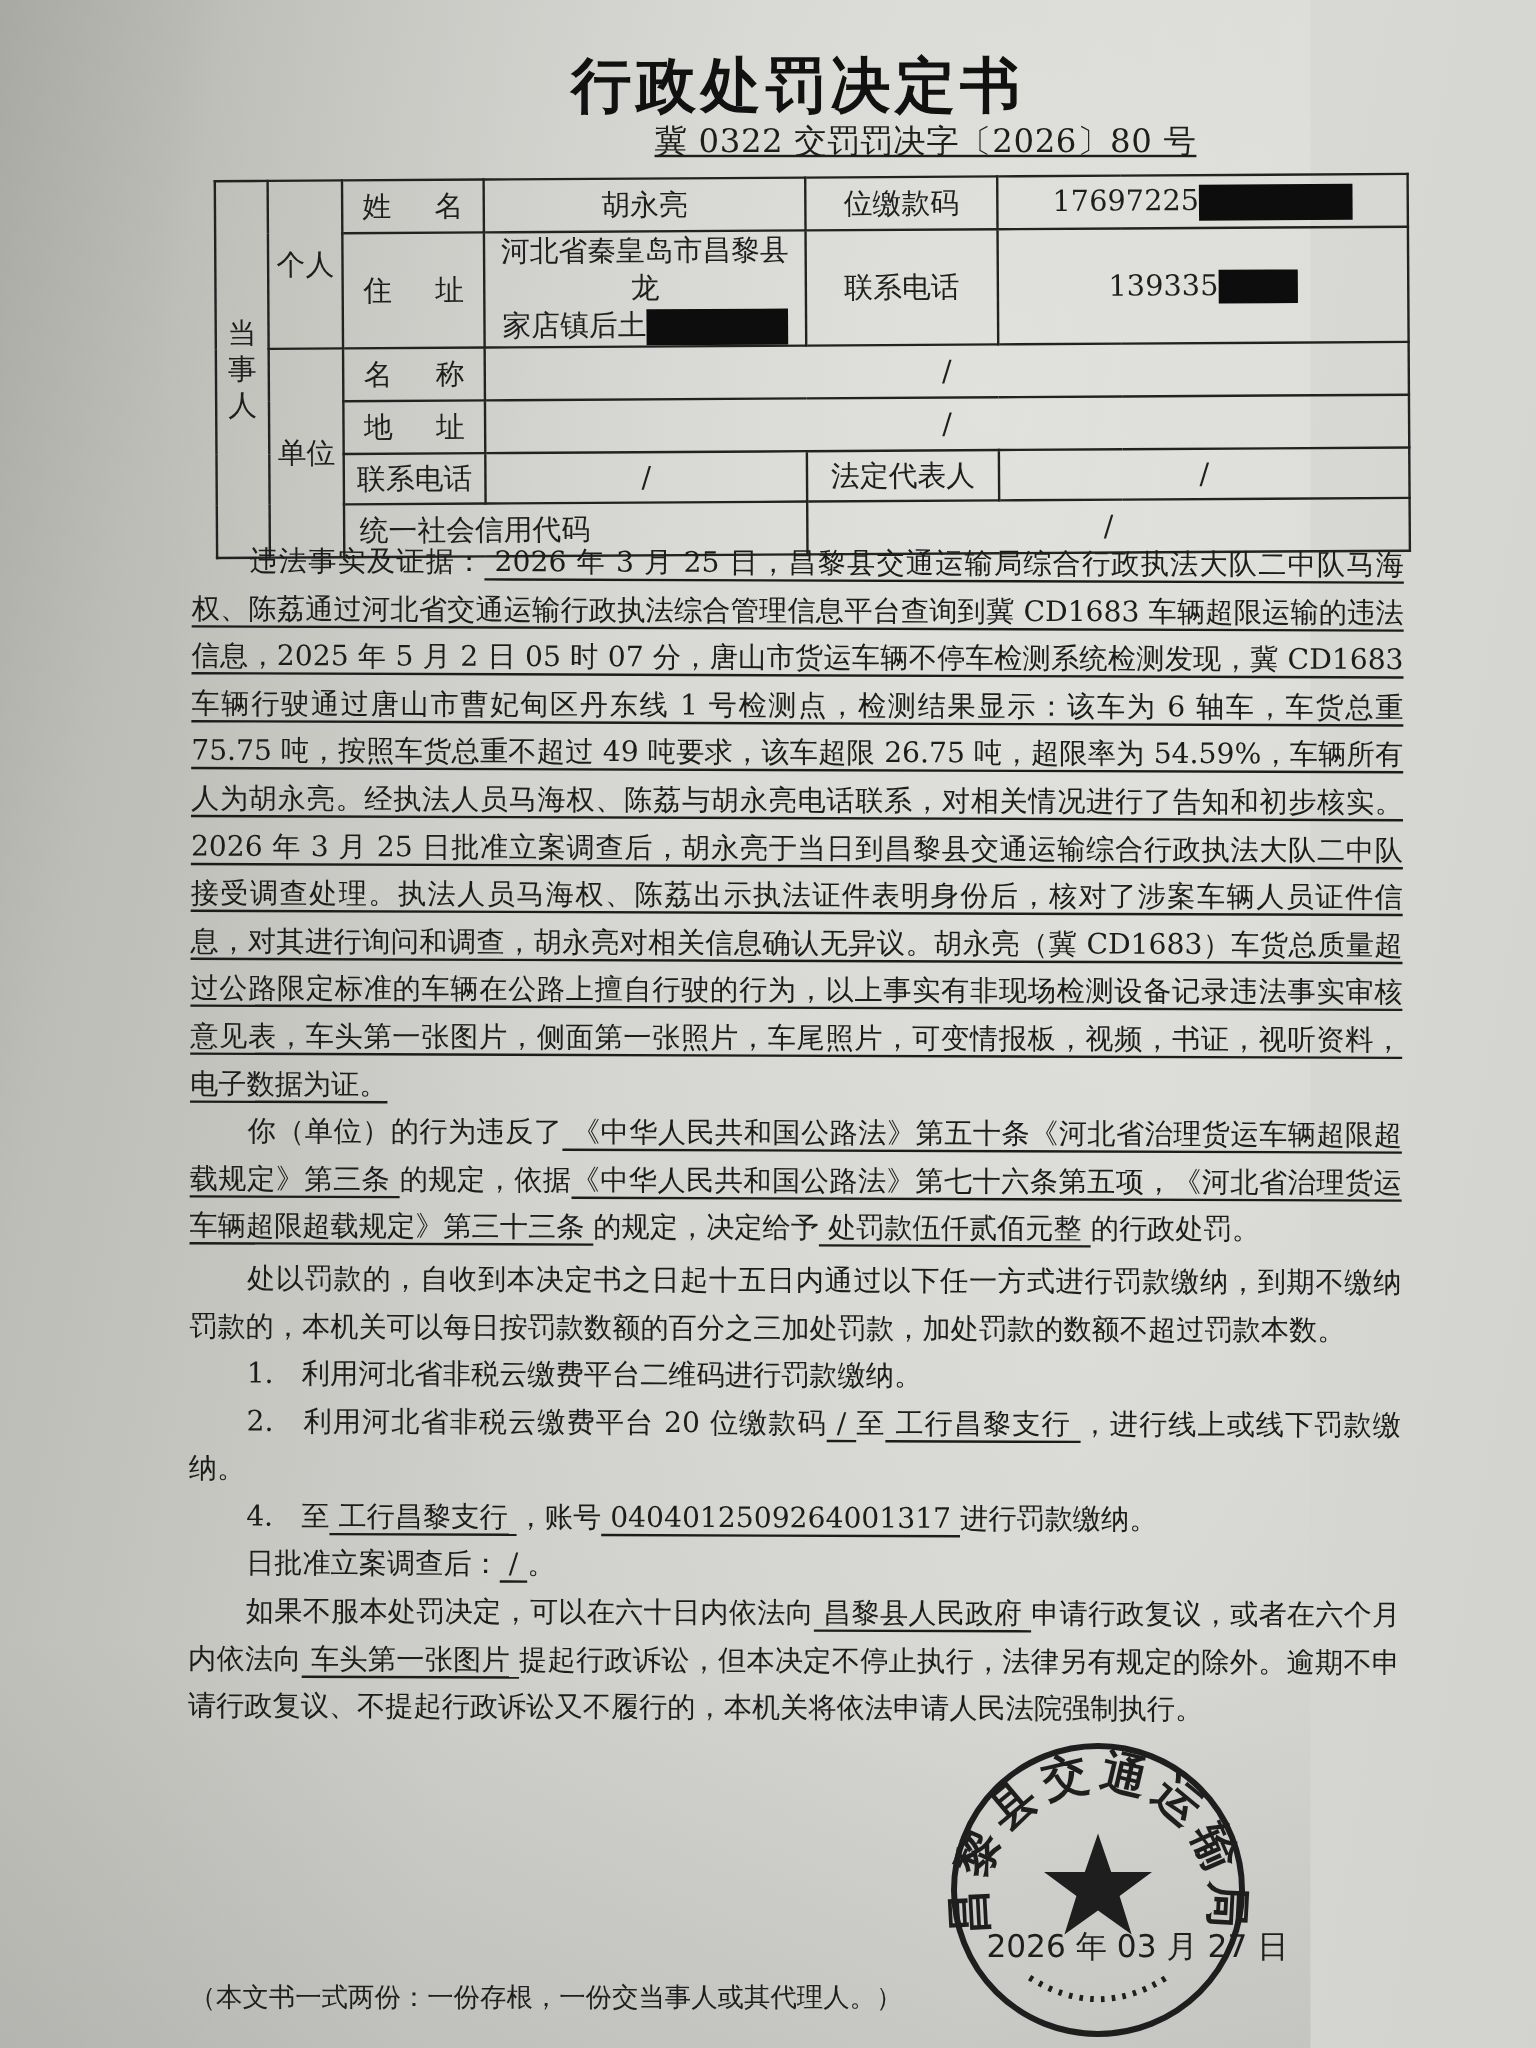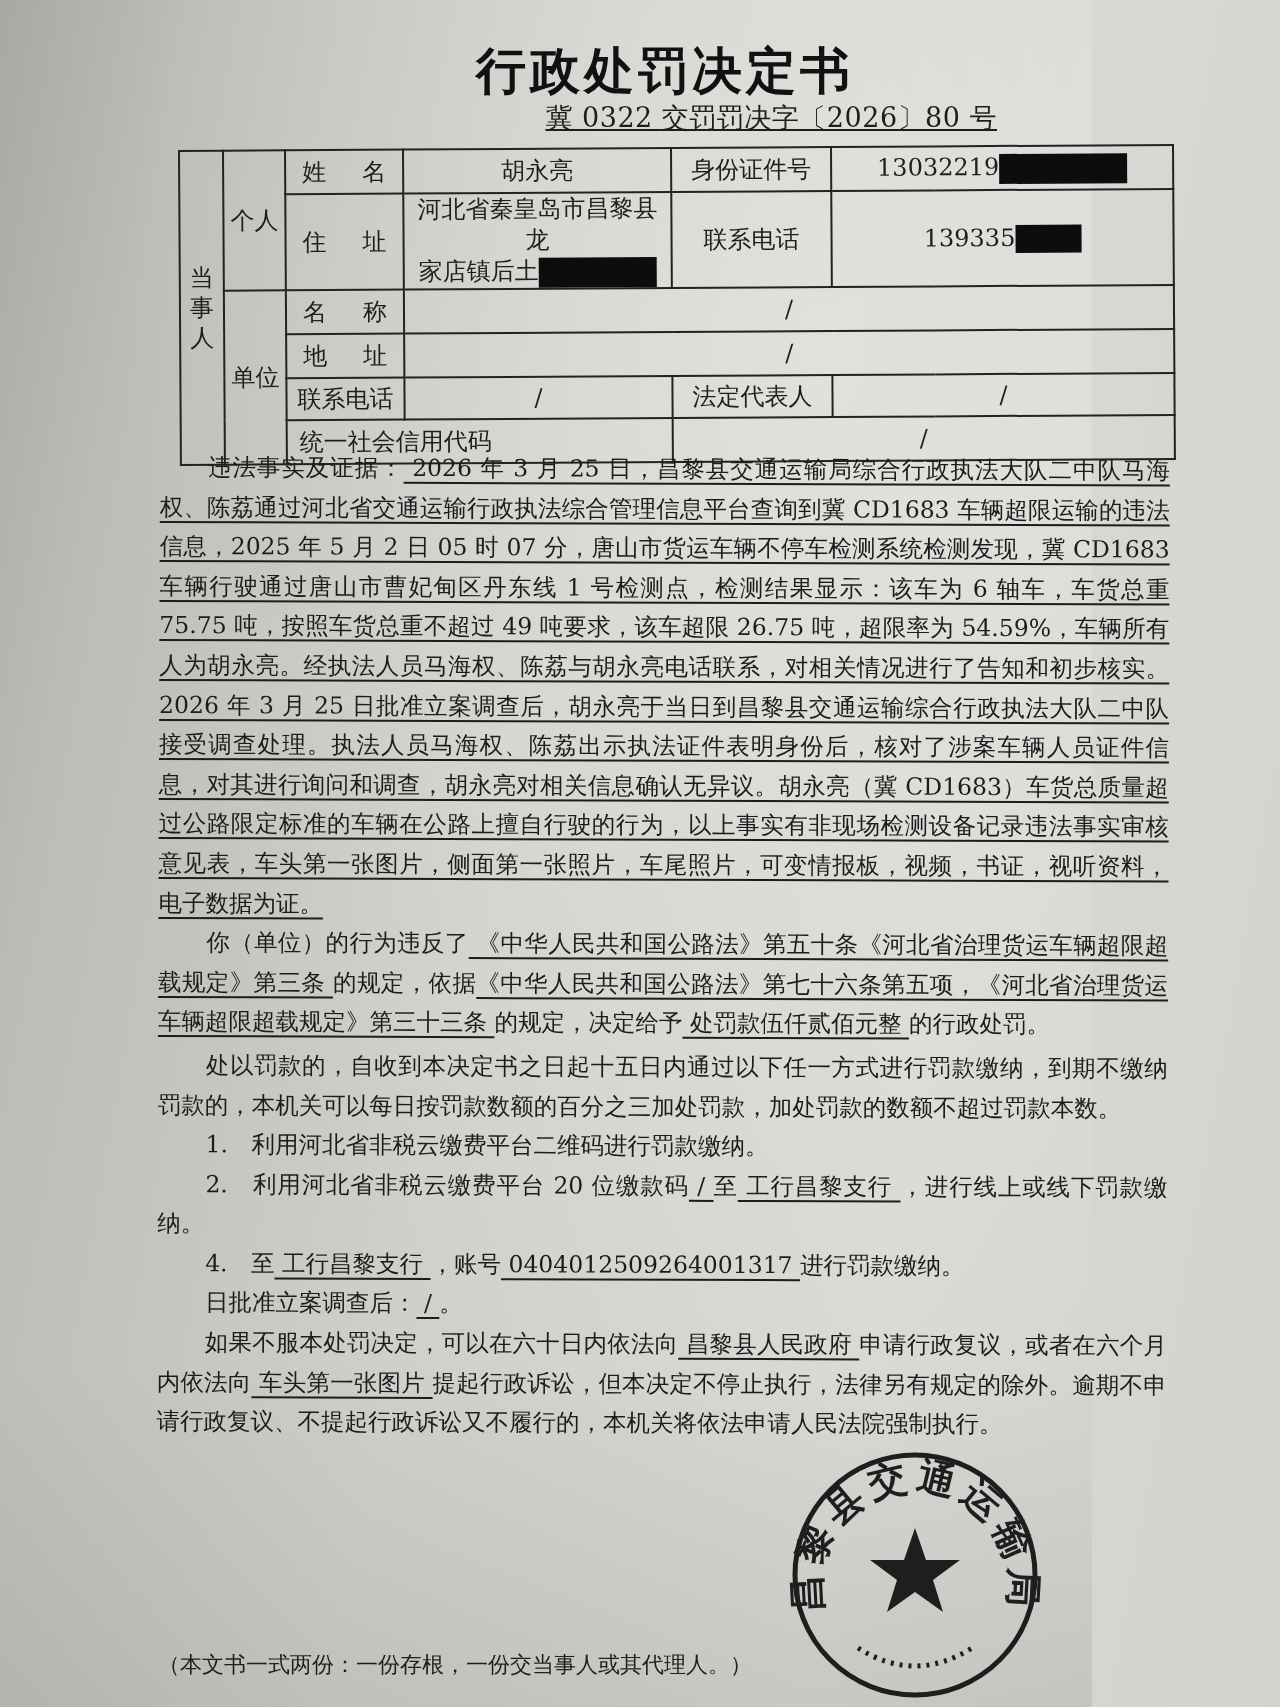--- a/index.html
+++ b/index.html
@@ -85,7 +85,7 @@
             </div>
       </td>
       <td>胡永亮</td>
-      <td>身份证件号</td>
+      <td>位缴款码</td>
       <td colspan="2">
         <span>13032219</span><span class="redact" style="width:128px;height:30px"></span>
       </td>

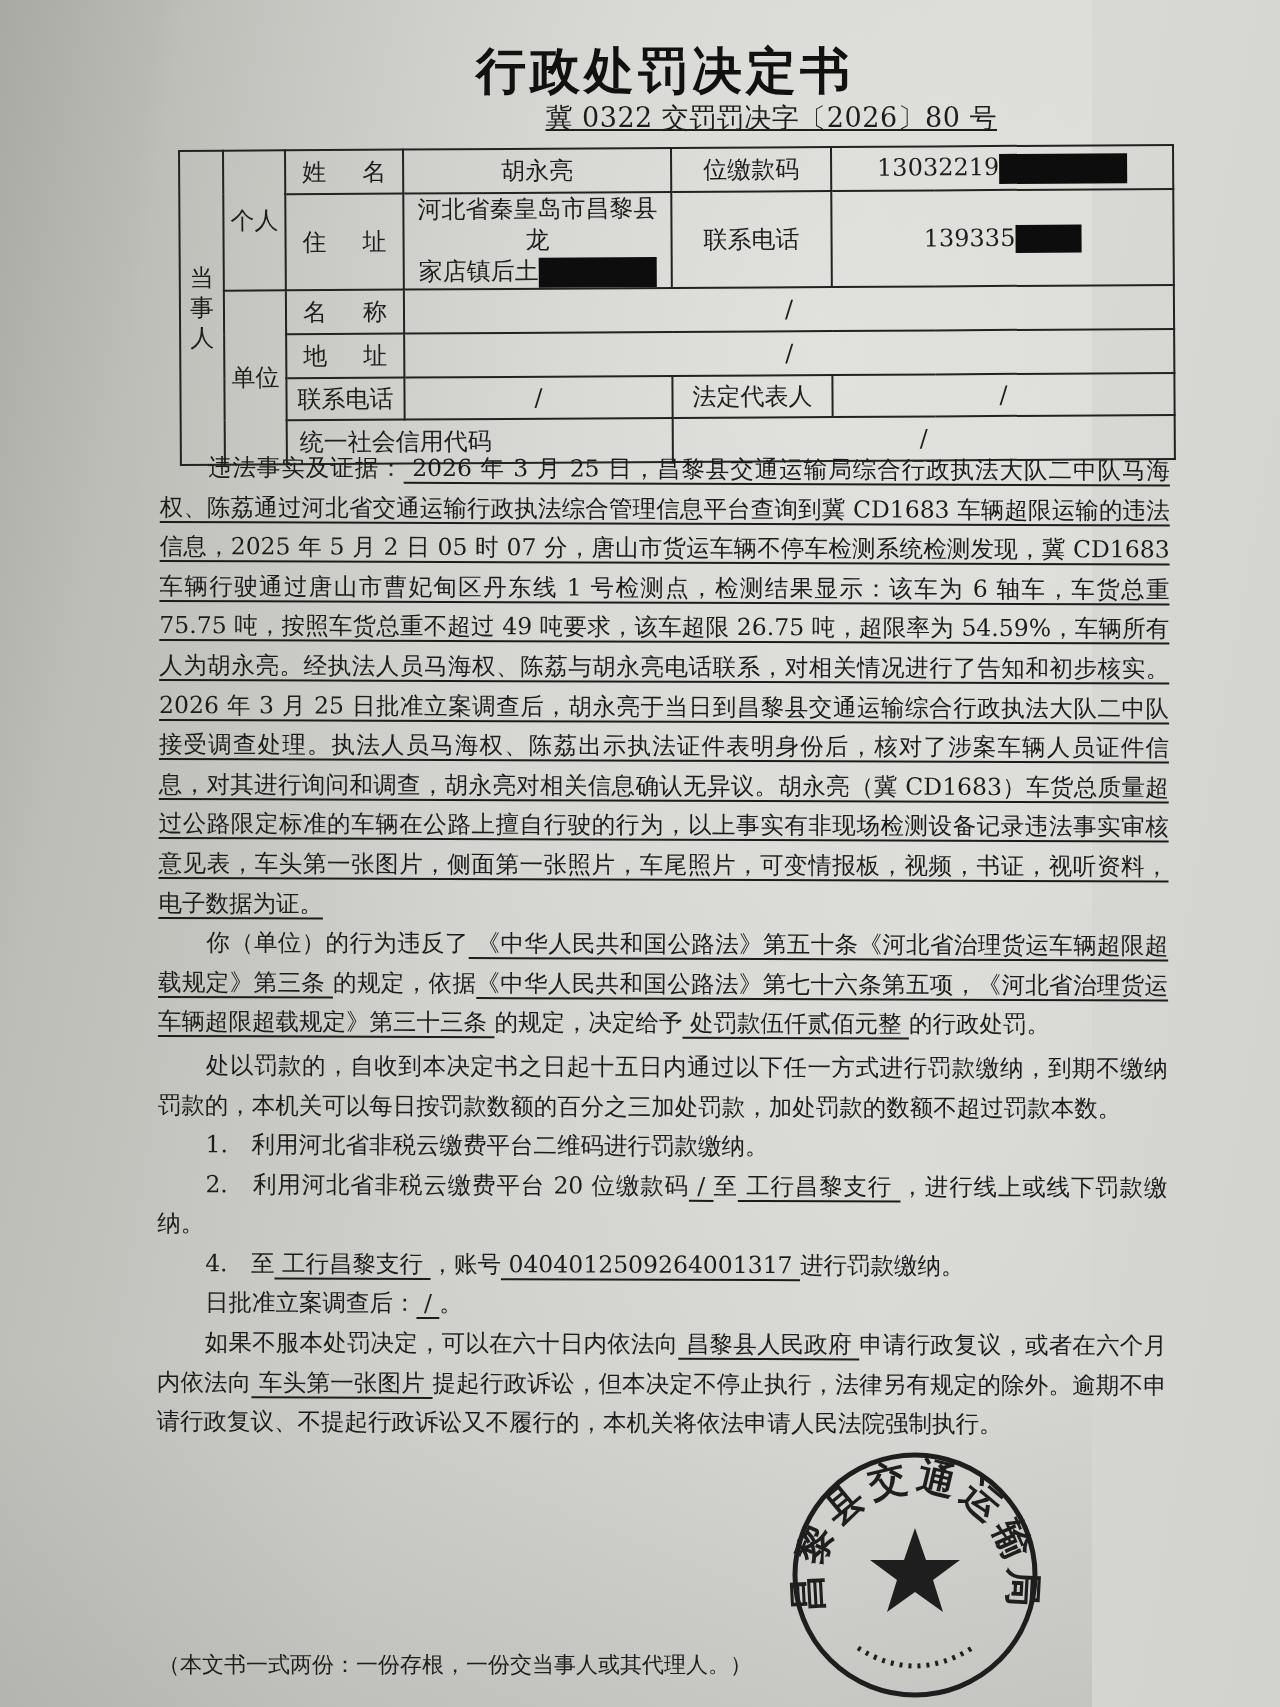--- a/index.html
+++ b/index.html
@@ -87,7 +87,7 @@
       <td>胡永亮</td>
       <td>位缴款码</td>
       <td colspan="2">
-        <span>13032219</span><span class="redact" style="width:128px;height:30px"></span>
+        <span>17697225</span><span class="redact" style="width:128px;height:30px"></span>
       </td>
     </tr>
     <tr style="height:68px">

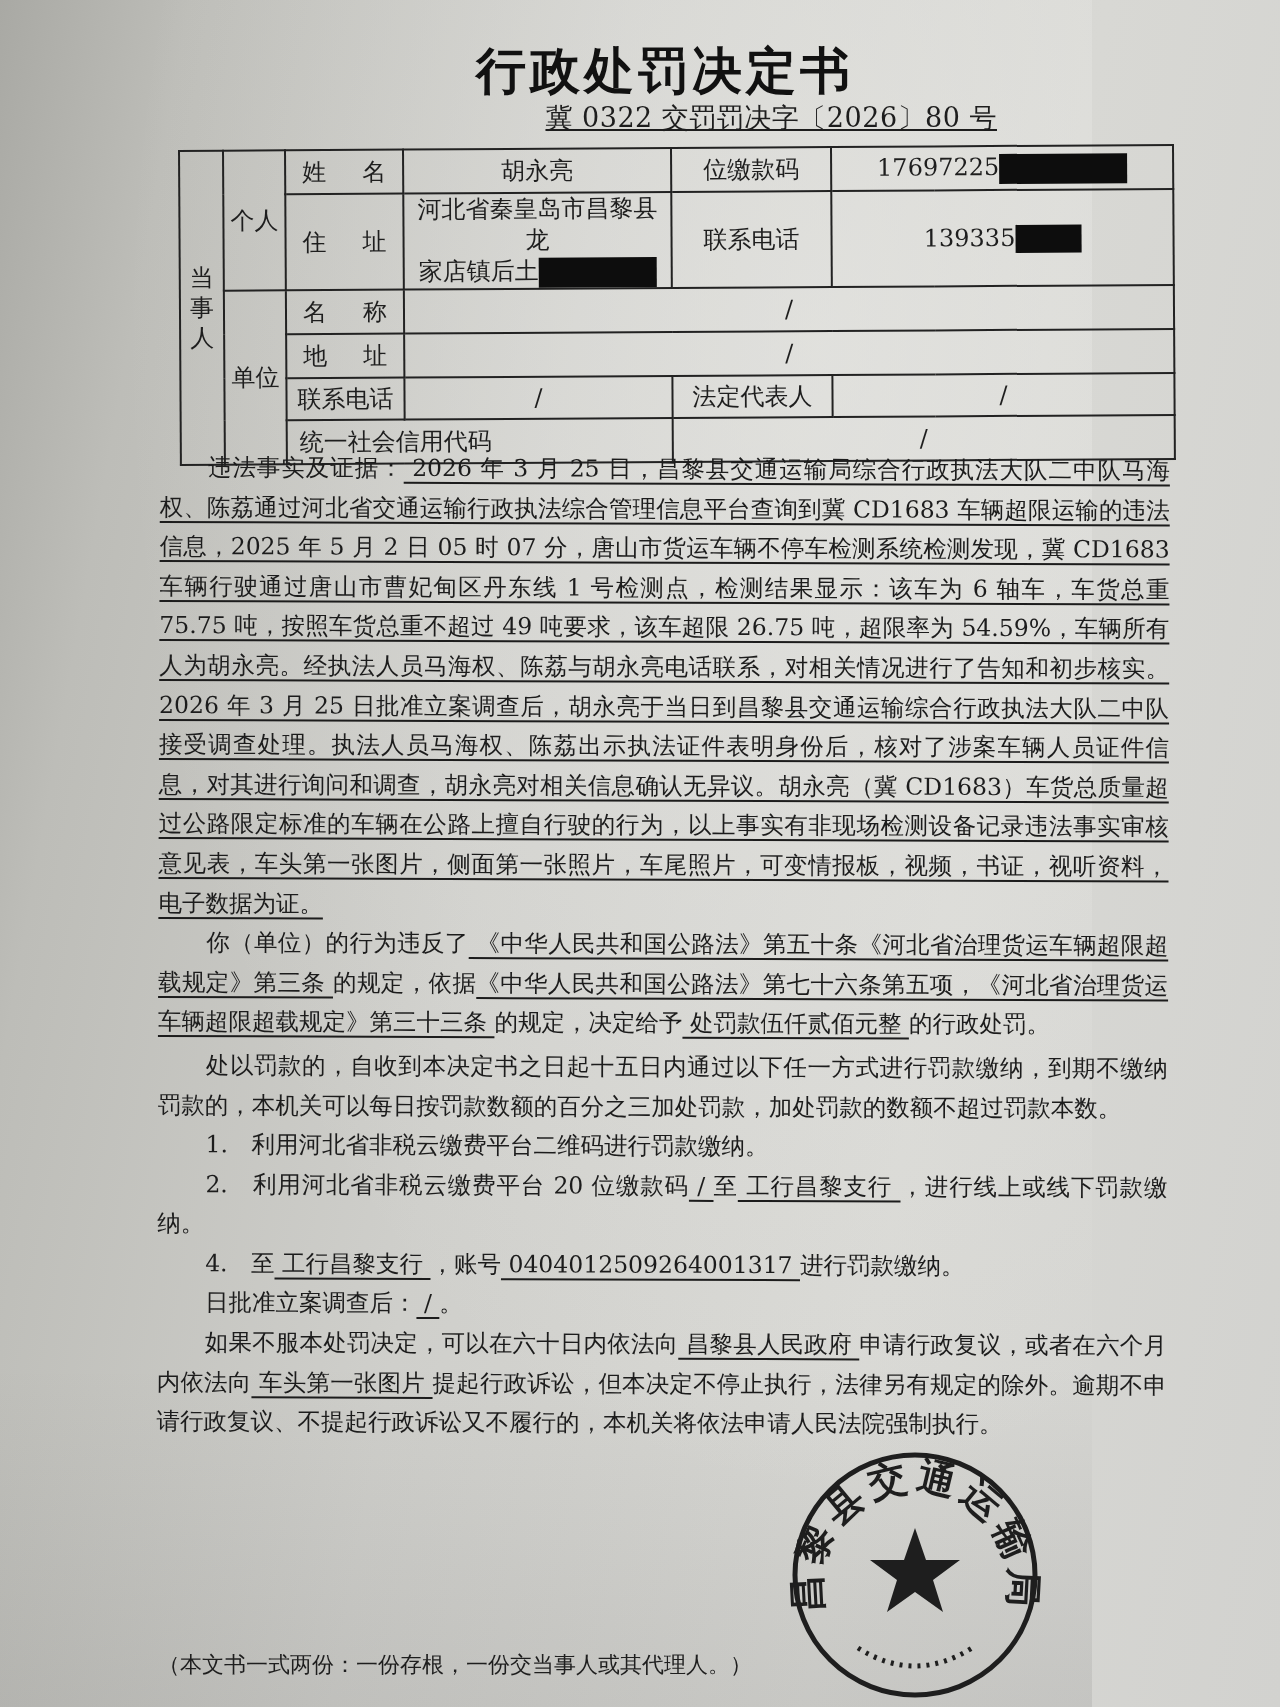--- a/index.html
+++ b/index.html
@@ -172,6 +172,7 @@
     <polygon points="127,80 138,112 172,112 145,132 155,164 127,144 99,164 109,132 82,112 116,112" fill="#1e1e1e"></polygon>
     <path d="M 70 200 Q 127 236 184 200" fill="none" stroke="#1e1e1e" stroke-width="5" stroke-dasharray="3 6"></path>
   </svg>
+  <div class="seal-date">2026 年 03 月 27 日</div>
 
   <div class="footer-note">（本文书一式两份：一份存根，一份交当事人或其代理人。）</div>
 </div>

